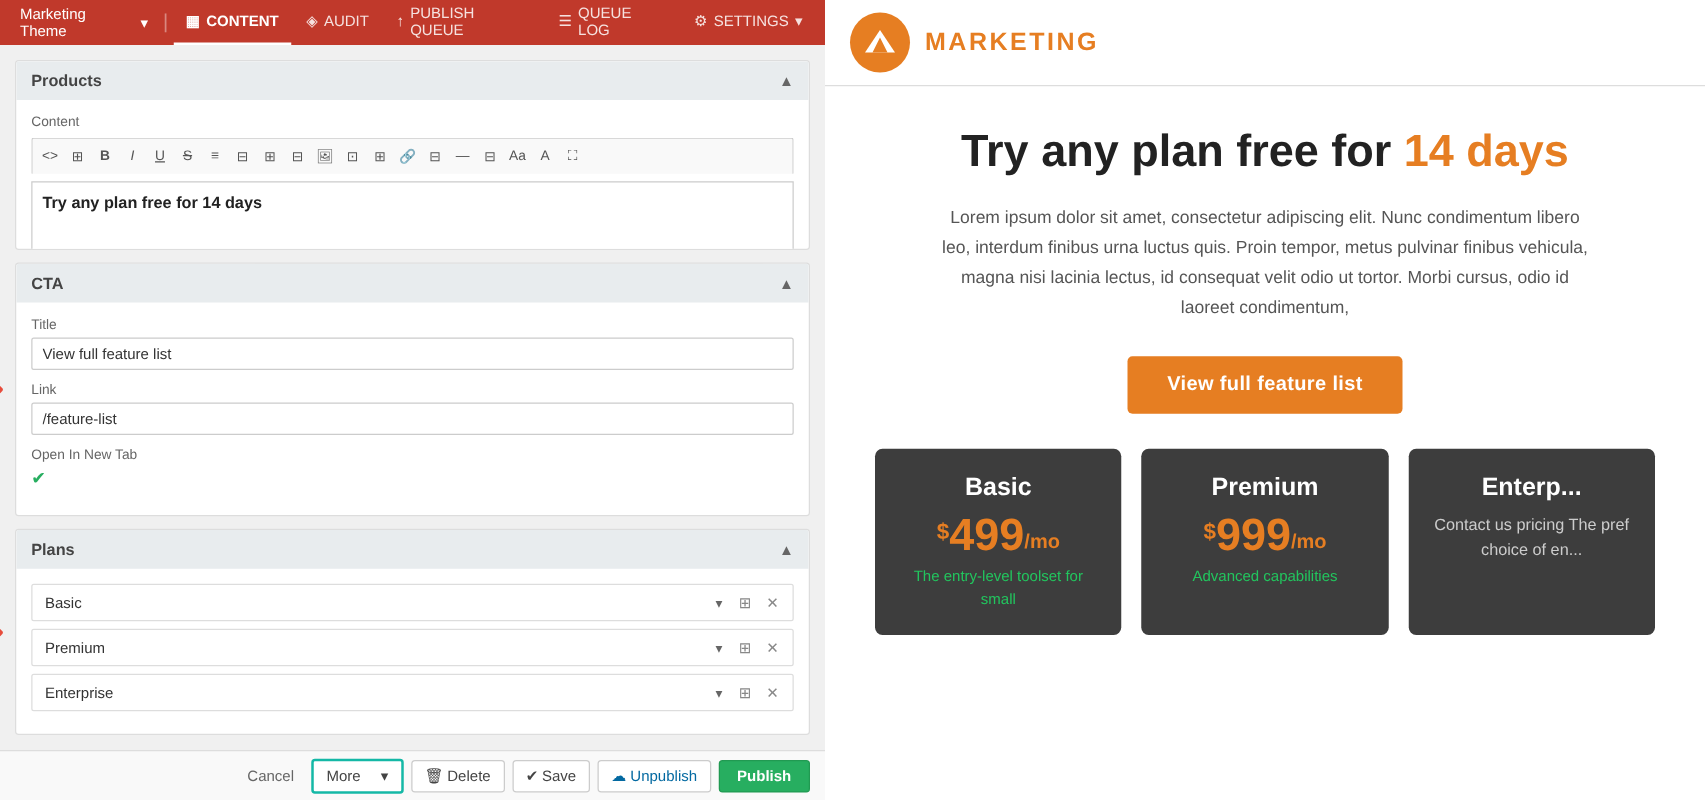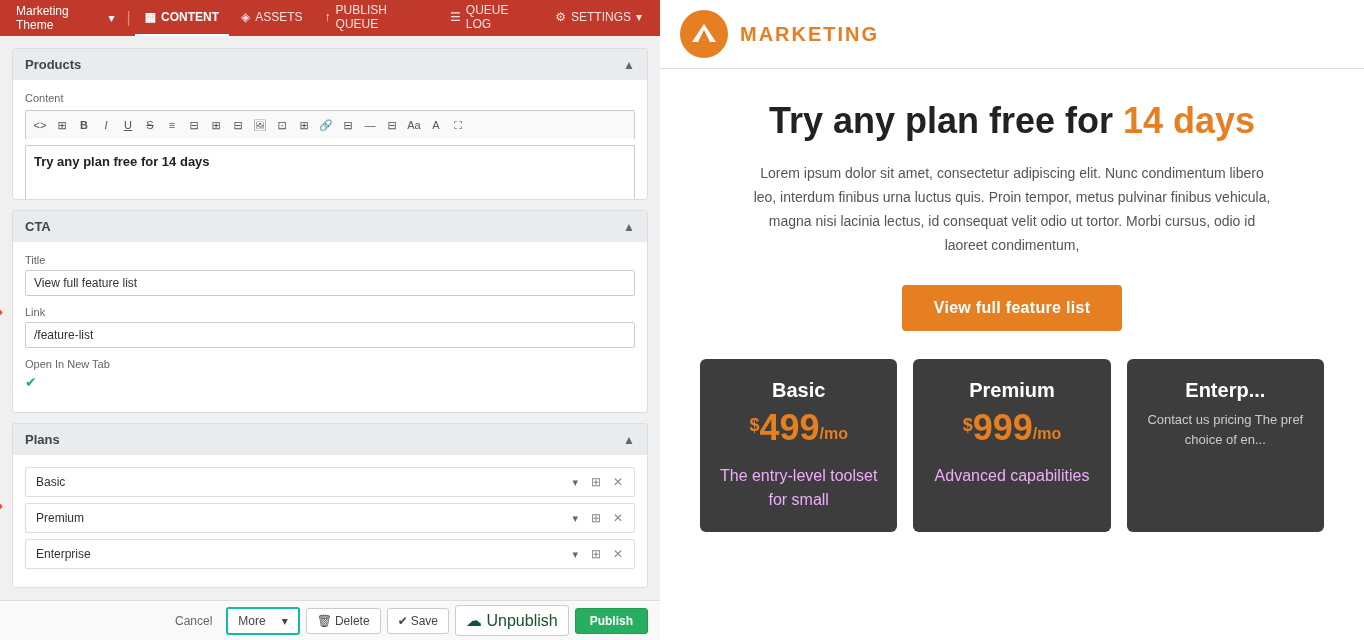--- a/index.html
+++ b/index.html
@@ -393,7 +393,7 @@
     </div>
     <div class="nav-tab">
       <span>◈</span>
-      <span>ASSETS</span>
+      <span>AUDIT</span>
     </div>
     <div class="nav-tab">
       <span>↑</span>

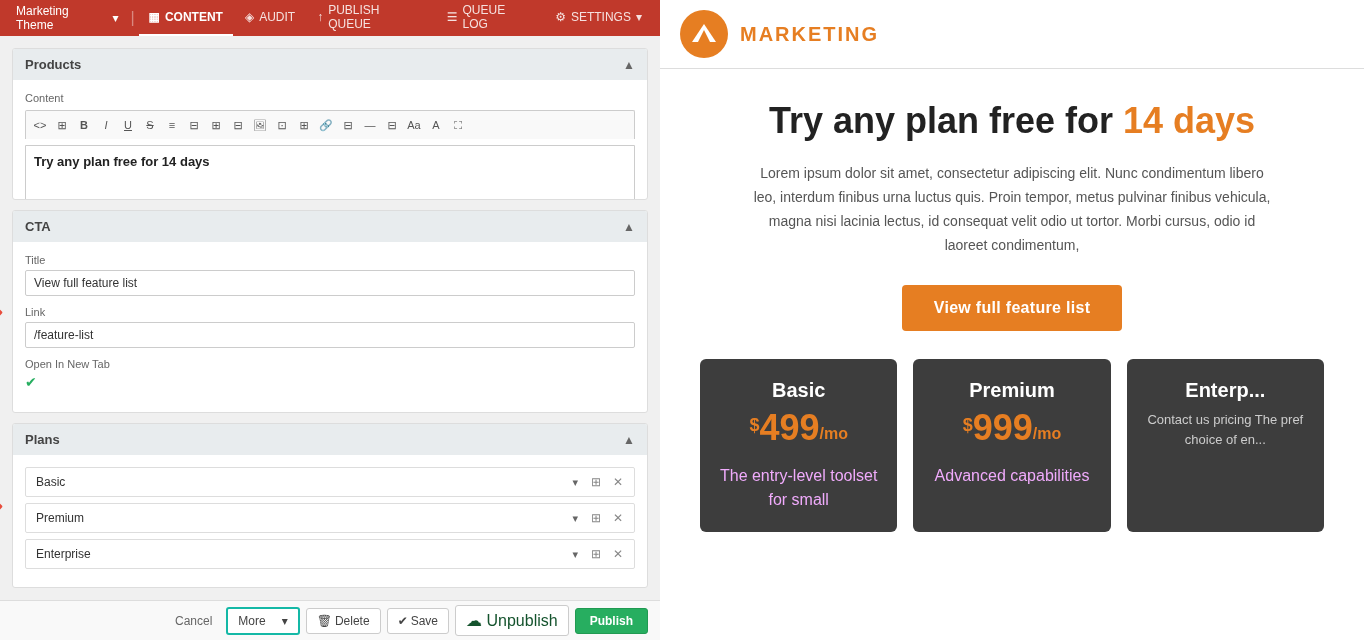--- a/index.html
+++ b/index.html
@@ -352,10 +352,10 @@
     .plan-card-price .currency { font-size: 18px; margin-top: 6px; }
     .plan-card-price .period { font-size: 16px; align-self: flex-end; margin-bottom: 4px; }
     .plan-card-desc {
-      font-size: 16px;
-      color: #f0abfc;
+      font-size: 12px;
+      color: #22c55e;
       line-height: 1.5;
-      margin-top: 18px;
+      margin-top: 6px;
     }
     .plan-card-enterprise-text {
       font-size: 13px;

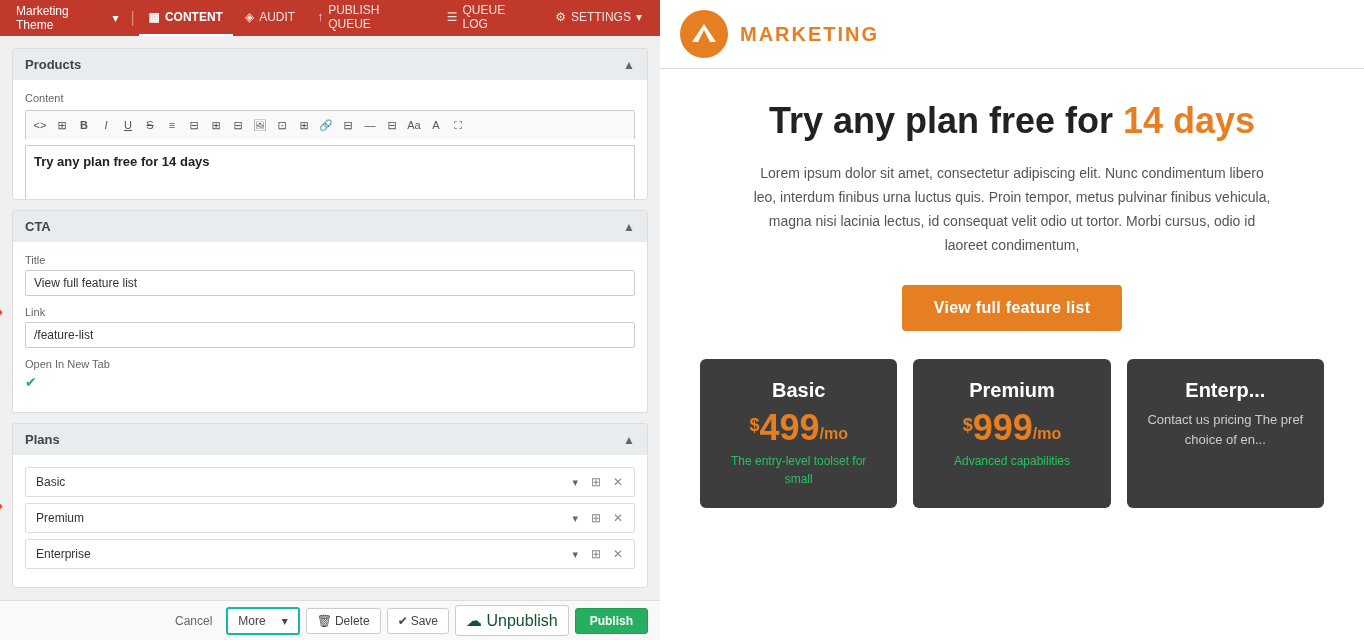--- a/index.html
+++ b/index.html
@@ -224,8 +224,8 @@
       background: #fff;
       border: 1px solid #ccc;
       border-radius: 3px;
-      font-size: 16px;
-      color: #14532d;
+      font-size: 12px;
+      color: #0369a1;
       cursor: pointer;
       padding: 5px 10px;
     }

